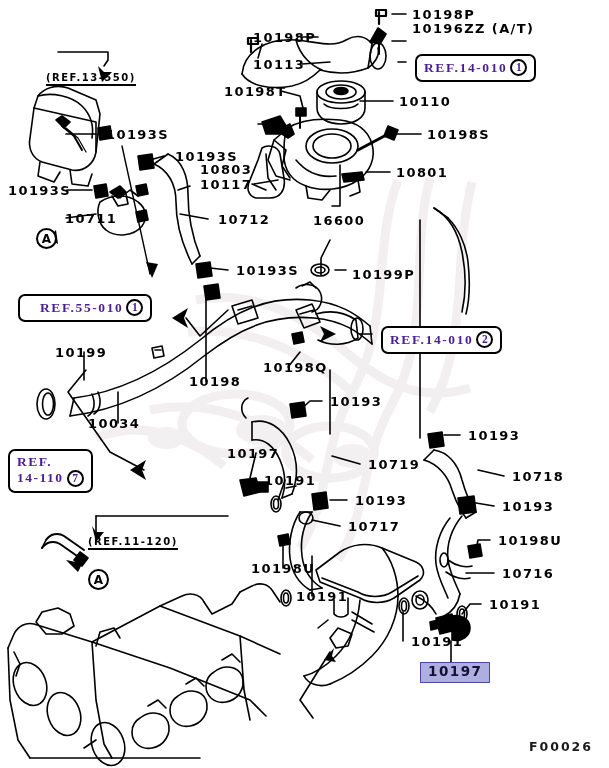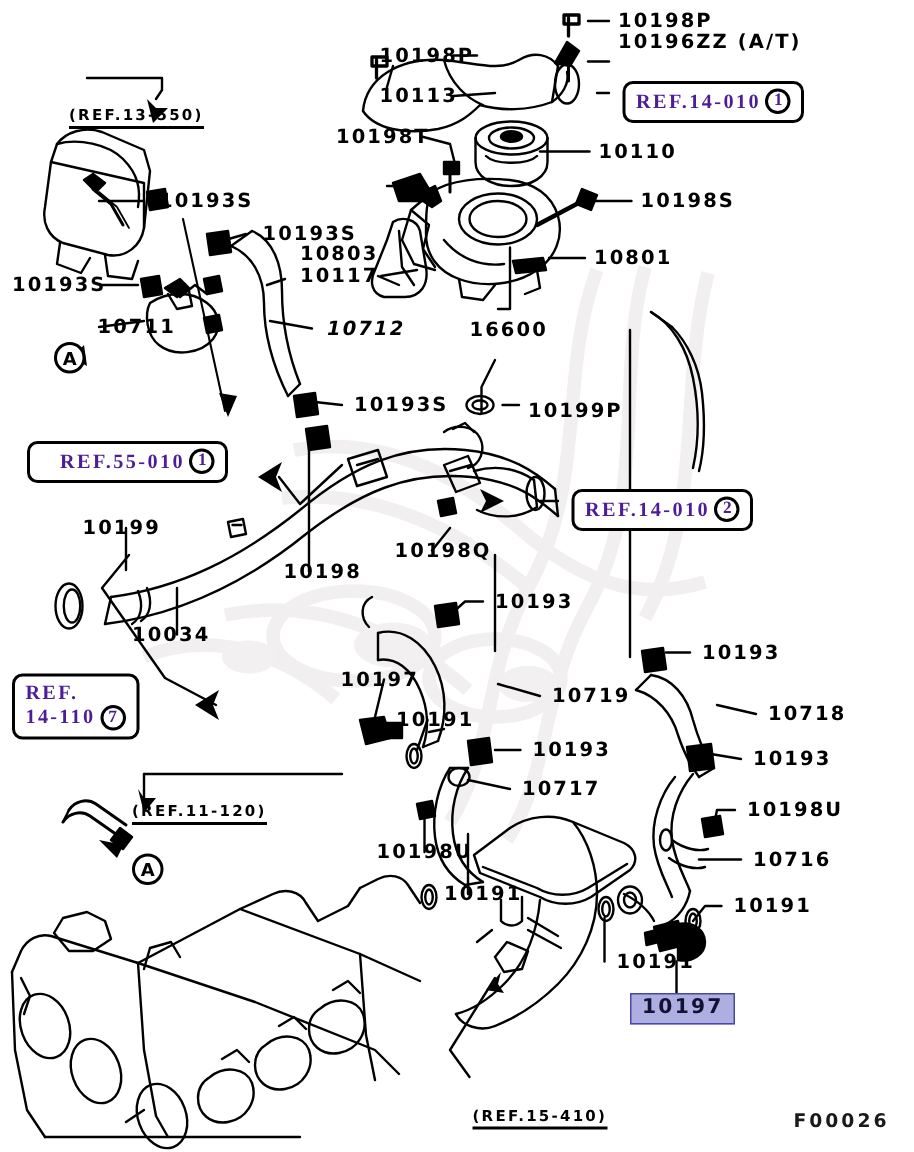--- a/index.html
+++ b/index.html
@@ -455,7 +455,7 @@
       <div class="lbl" style="left: 396px; top: 166px;">10801</div>
       <div class="lbl" style="left: 8px; top: 184px;">10193S</div>
       <div class="lbl" style="left: 23px; top: 212px; margin-left: 42px;">10711</div>
-      <div class="lbl" style="left: 218px; top: 213px; font-style: italic;">10712</div>
+      <div class="lbl" style="left: 218px; top: 213px;">10712</div>
       <div class="lbl" style="left: 313px; top: 214px;">16600</div>
       <div class="lbl" style="left: 236px; top: 264px;">10193S</div>
       <div class="lbl" style="left: 352px; top: 268px;">10199P</div>

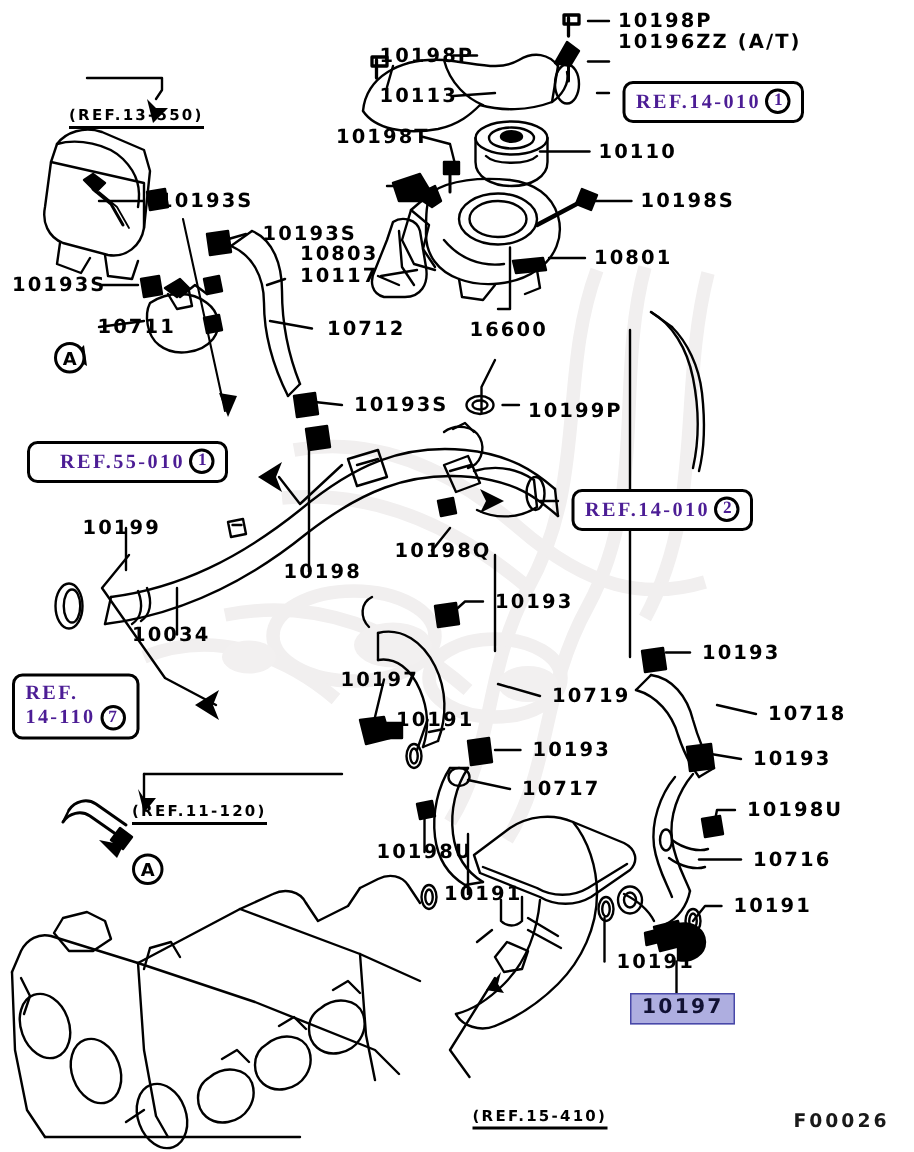--- a/index.html
+++ b/index.html
@@ -499,7 +499,6 @@
       </div>
       <div class="refplain" style="left: 46px; top: 44px;">(REF.13-550)</div>
       <div class="refplain" style="left: 88px; top: 508px;">(REF.11-120)</div>
-      <div class="refplain" style="left: 315px; top: 711px;">(REF.15-410)</div>
       <div class="callout-A" style="left: 36px; top: 228px;">A</div>
       <div class="callout-A" style="left: 88px; top: 569px;">A</div>
       <div class="hl" style="left: 420px; top: 662px;">10197</div>

